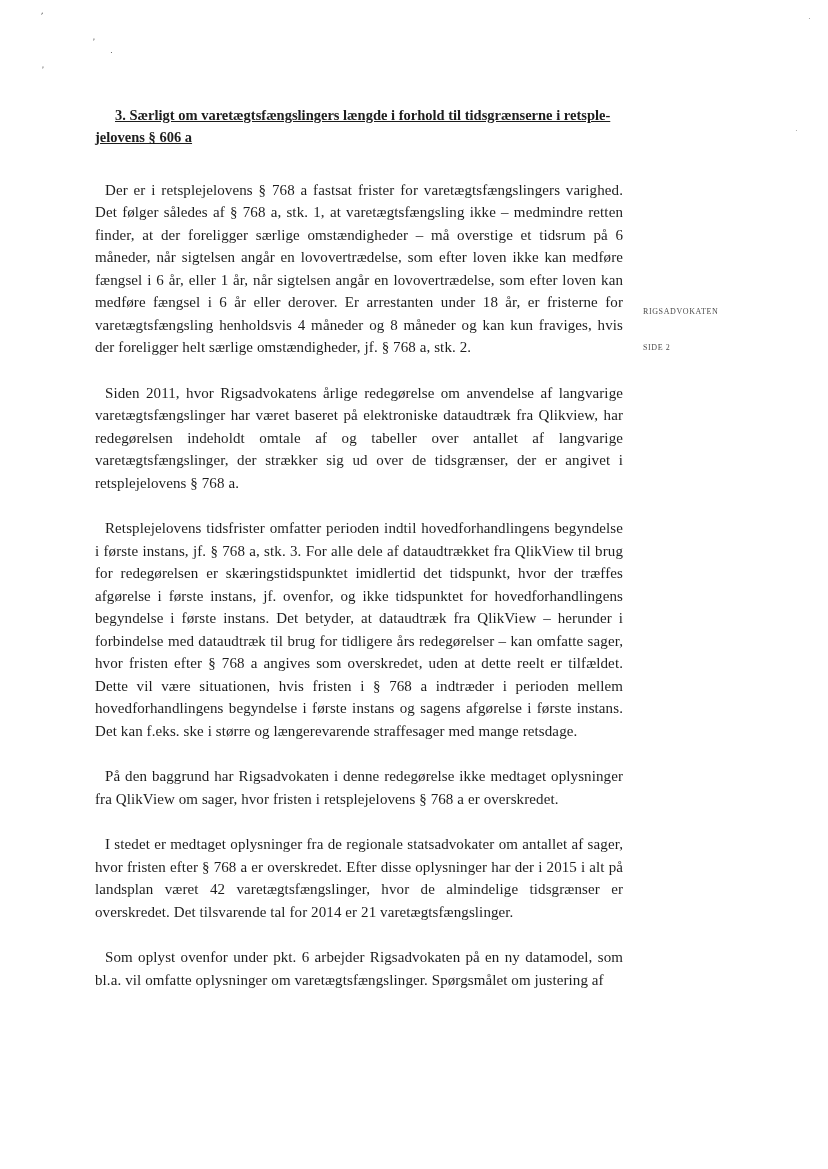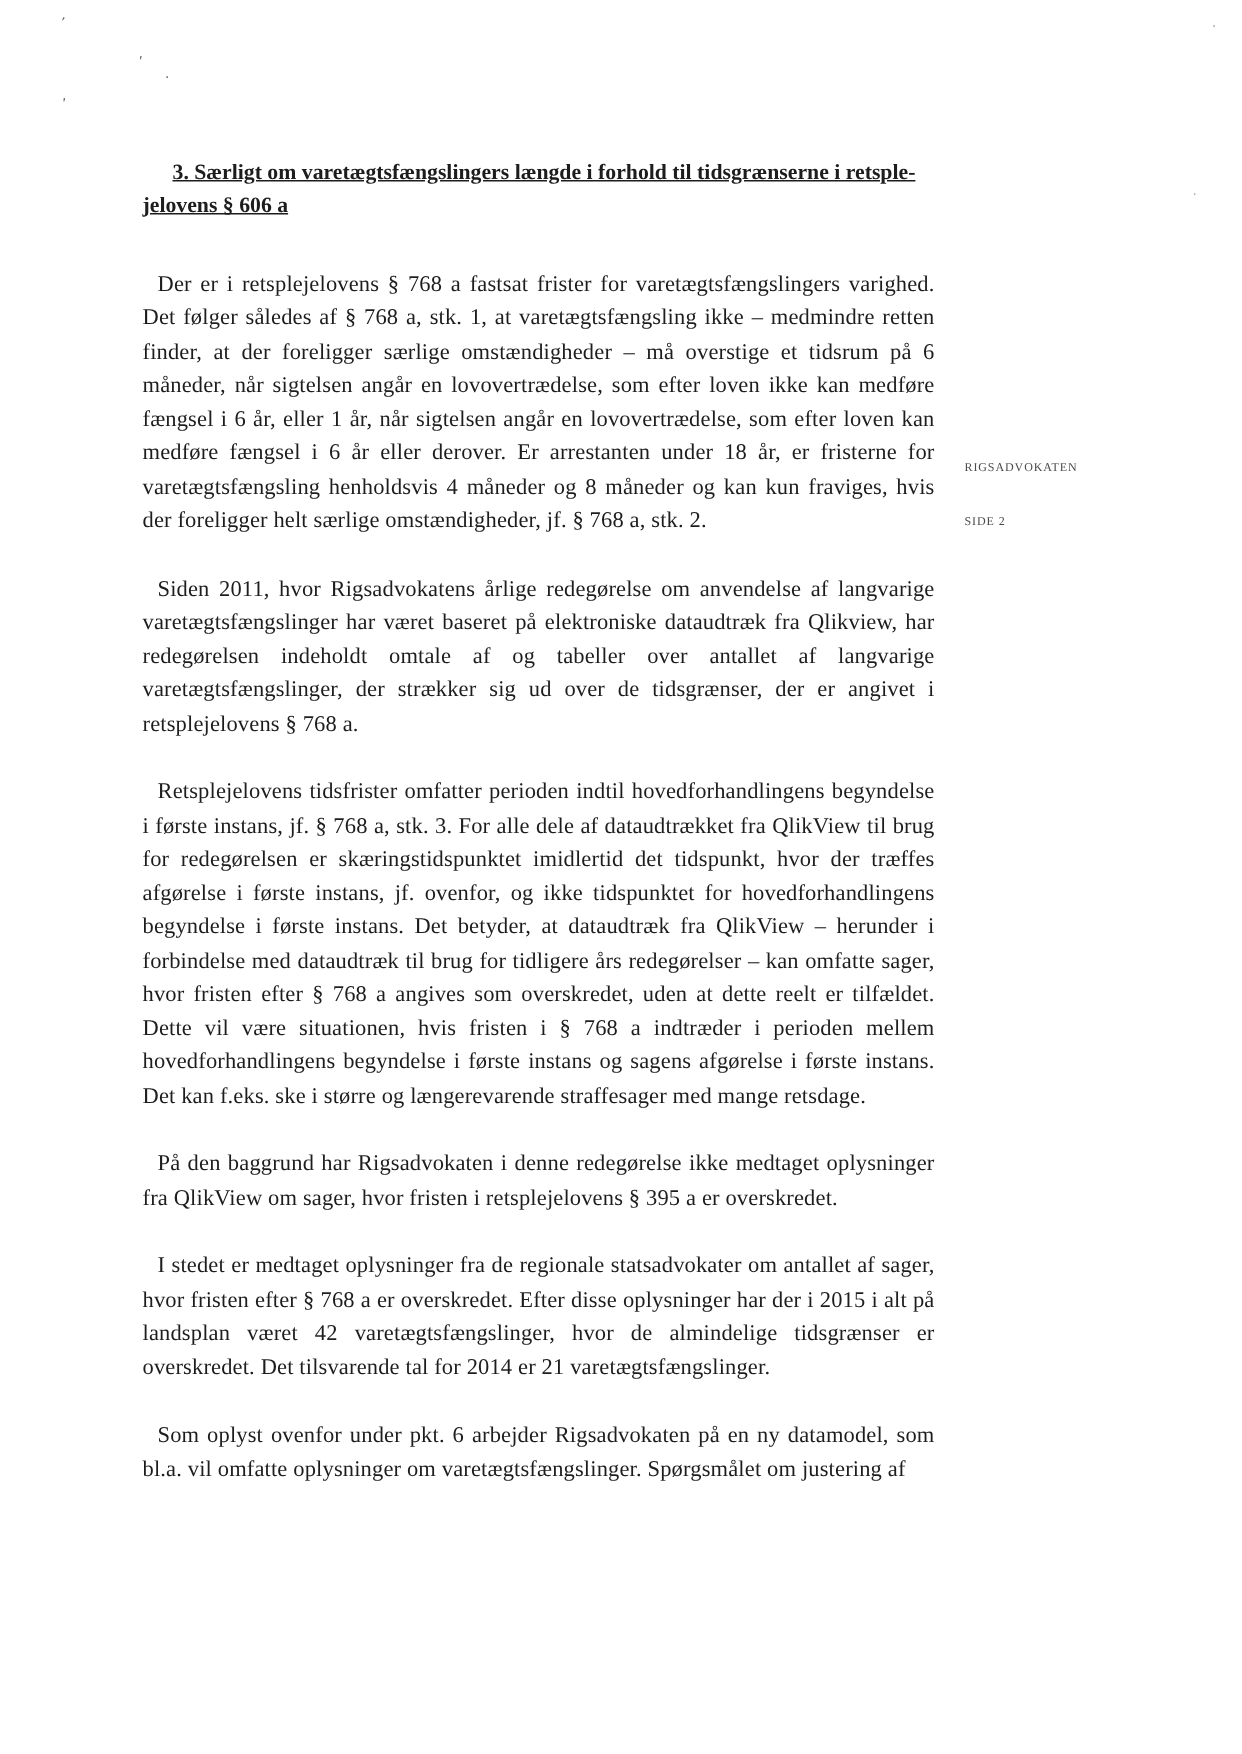--- a/index.html
+++ b/index.html
@@ -98,7 +98,7 @@
 
     <p class="para">Retsplejelovens tidsfrister omfatter perioden indtil hovedforhandlingens begyndelse i første instans, jf. § 768 a, stk. 3. For alle dele af dataudtrækket fra QlikView til brug for redegørelsen er skæringstidspunktet imidlertid det tidspunkt, hvor der træffes afgørelse i første instans, jf. ovenfor, og ikke tidspunktet for hovedforhandlingens begyndelse i første instans. Det betyder, at dataudtræk fra QlikView – herunder i forbindelse med dataudtræk til brug for tidligere års redegørelser – kan omfatte sager, hvor fristen efter § 768 a angives som overskredet, uden at dette reelt er tilfældet. Dette vil være situationen, hvis fristen i § 768 a indtræder i perioden mellem hovedforhandlingens begyndelse i første instans og sagens afgørelse i første instans. Det kan f.eks. ske i større og længerevarende straffesager med mange retsdage.</p>
 
-    <p class="para">På den baggrund har Rigsadvokaten i denne redegørelse ikke medtaget oplysninger fra QlikView om sager, hvor fristen i retsplejelovens § 395 a er overskredet.</p>
+    <p class="para">På den baggrund har Rigsadvokaten i denne redegørelse ikke medtaget oplysninger fra QlikView om sager, hvor fristen i retsplejelovens § 768 a er overskredet.</p>
 
     <p class="para">I stedet er medtaget oplysninger fra de regionale statsadvokater om antallet af sager, hvor fristen efter § 768 a er overskredet. Efter disse oplysninger har der i 2015 i alt på landsplan været 42 varetægtsfængslinger, hvor de almindelige tidsgrænser er overskredet. Det tilsvarende tal for 2014 er 21 varetægtsfængslinger.</p>
 

